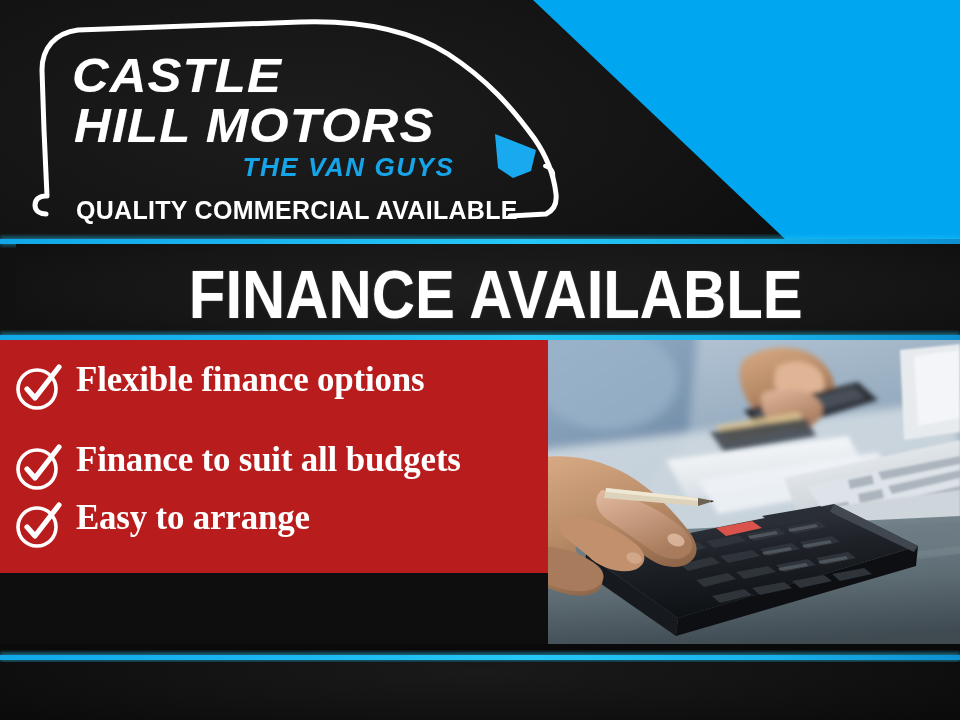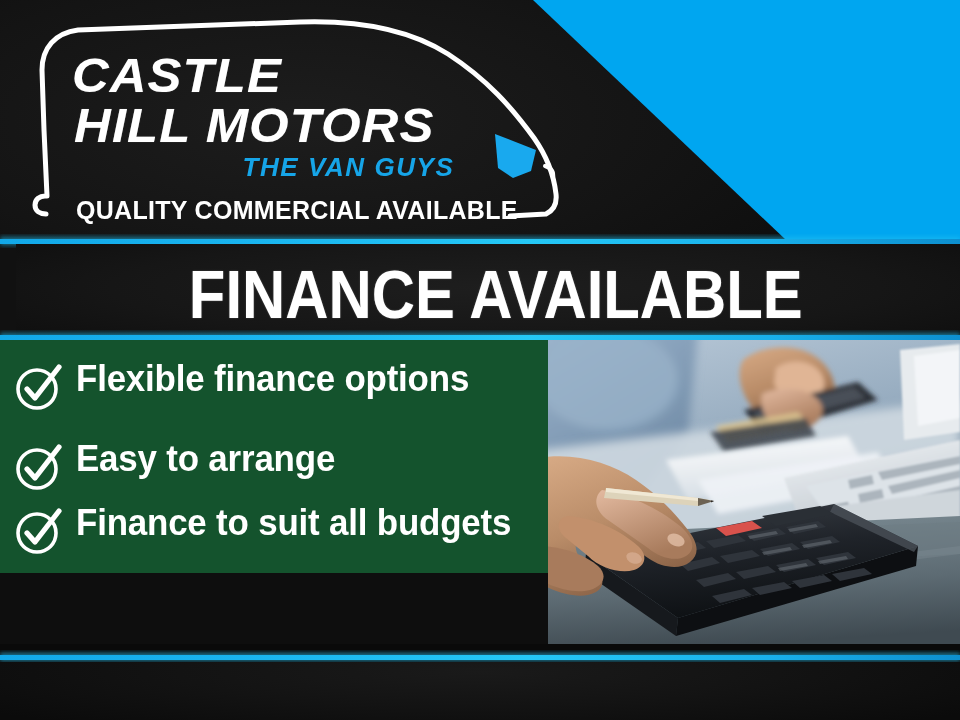--- a/index.html
+++ b/index.html
@@ -122,8 +122,9 @@
   }
   #features{
     position:absolute;left:0;top:0;width:552px;height:233px;
-    background:#14532d;
+    background:#b91c1c;
     padding:14px 0 0 14px;
+    font-family:Liberation Serif, serif;
   }
   .feature-row{
     display:flex;

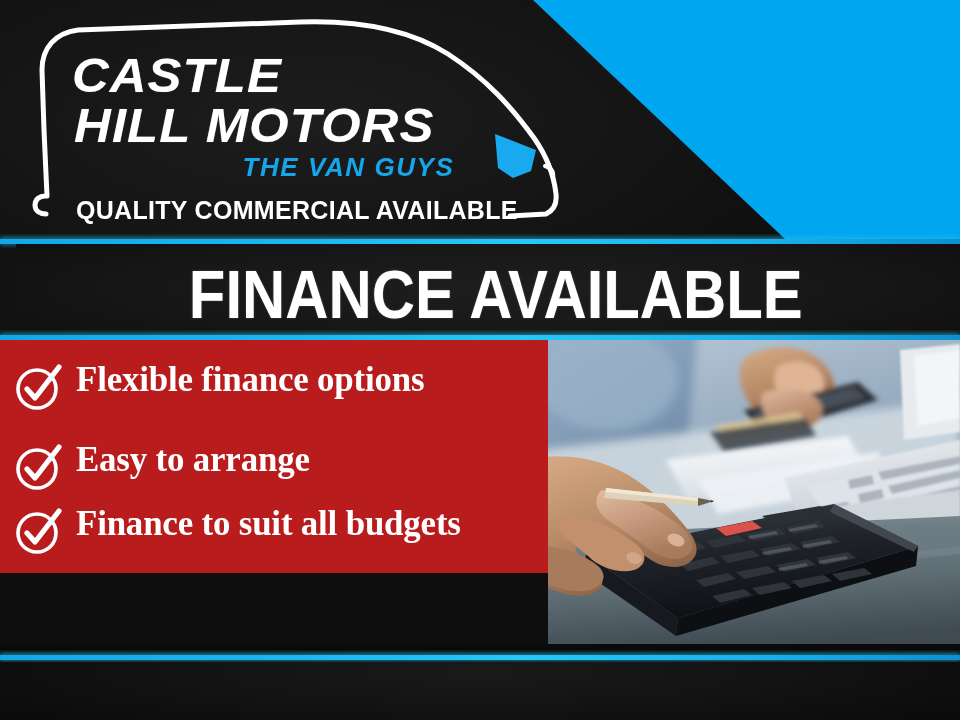--- a/index.html
+++ b/index.html
@@ -245,6 +245,16 @@
         <span class="feature-label">Flexible finance options</span>
       </div>
 
+      <div class="feature-row" id="feature-row-2">
+        <span class="check-icon">
+          <svg width="50" height="50" viewBox="0 0 50 50">
+            <circle cx="23" cy="27" r="19" fill="none" stroke="#ffffff" stroke-width="3.6"></circle>
+            <path d="M13,27 L21,36 L45,5" fill="none" stroke="#ffffff" stroke-width="5.2" stroke-linecap="round" stroke-linejoin="round"></path>
+          </svg>
+        </span>
+        <span class="feature-label">Finance to suit all budgets</span>
+      </div>
+
       <div class="feature-row" id="feature-row-3">
         <span class="check-icon">
           <svg width="50" height="50" viewBox="0 0 50 50">
@@ -253,16 +263,6 @@
           </svg>
         </span>
         <span class="feature-label">Easy to arrange</span>
-      </div>
-
-      <div class="feature-row" id="feature-row-2">
-        <span class="check-icon">
-          <svg width="50" height="50" viewBox="0 0 50 50">
-            <circle cx="23" cy="27" r="19" fill="none" stroke="#ffffff" stroke-width="3.6"></circle>
-            <path d="M13,27 L21,36 L45,5" fill="none" stroke="#ffffff" stroke-width="5.2" stroke-linecap="round" stroke-linejoin="round"></path>
-          </svg>
-        </span>
-        <span class="feature-label">Finance to suit all budgets</span>
       </div>
 
     </div>

